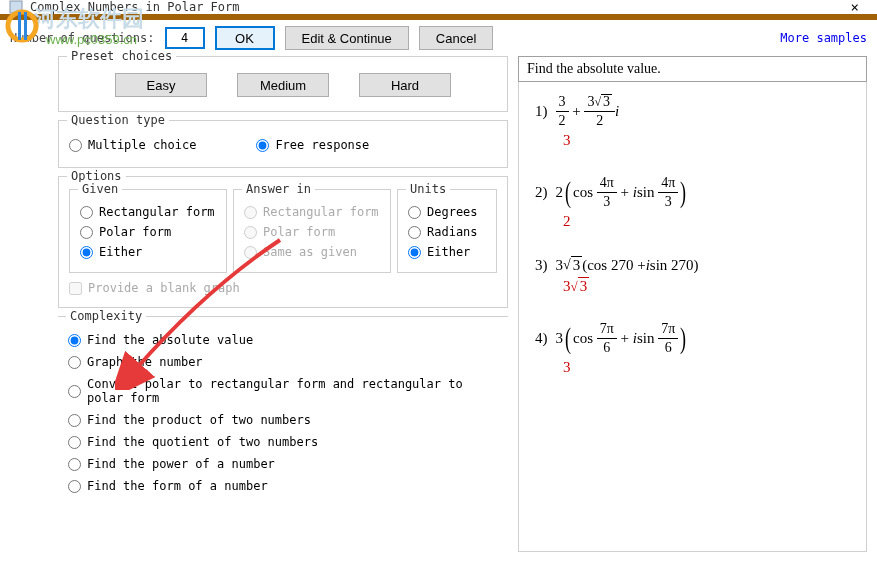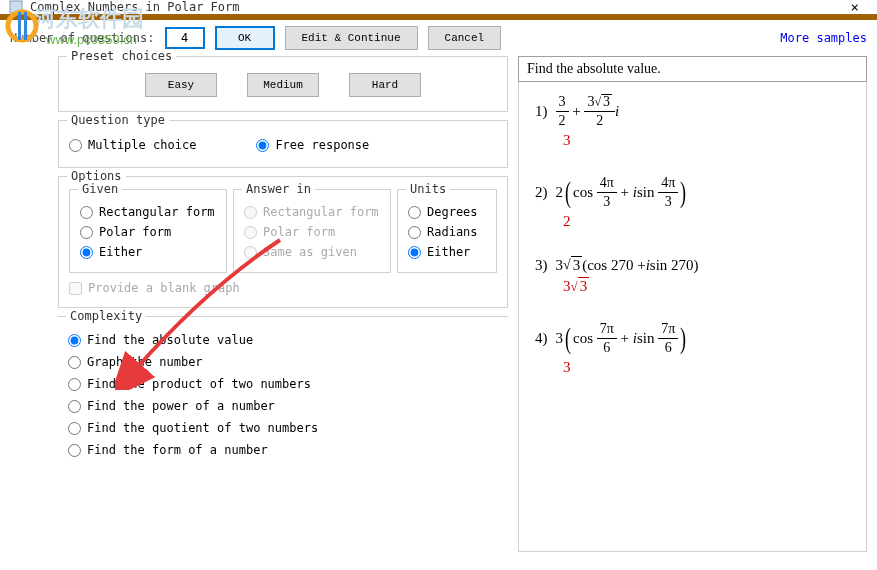--- a/index.html
+++ b/index.html
@@ -58,8 +58,8 @@
   padding: 0 12px;
   background: #e1e1e1;
   border: 1px solid #adadad;
-  font-family: Liberation Mono, monospace;
-  font-size: 11px;
+  font-family: Liberation Sans, sans-serif;
+  font-size: 13px;
   cursor: default;
 }
 .btn.ok { background: #e5f1fb; border: 2px solid #0078d7; width: 60px; }

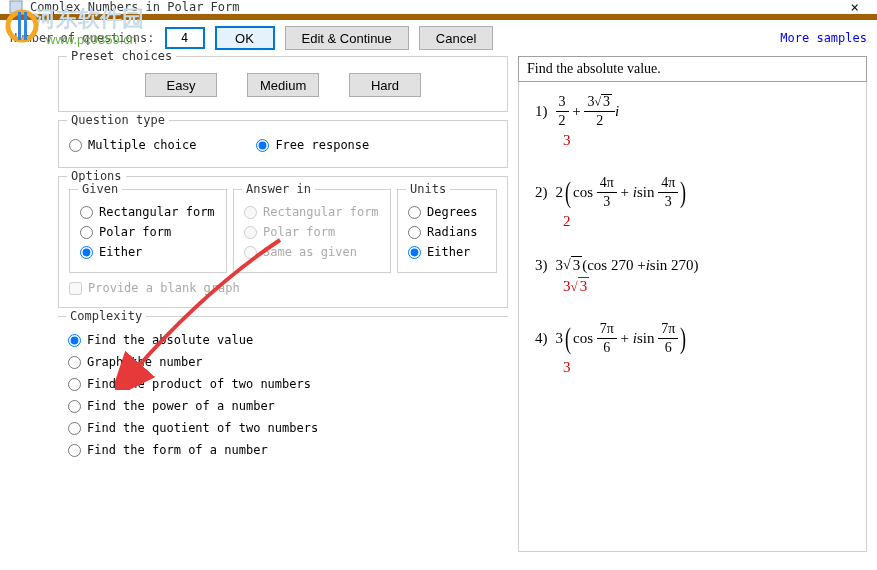--- a/index.html
+++ b/index.html
@@ -93,7 +93,7 @@
   color: #333;
 }
 .preset-row { display: flex; gap: 30px; justify-content: center; padding: 4px 0; }
-.preset-row .btn { width: 72px; }
+.preset-row .btn { width: 92px; }
 .radio-row { display: flex; gap: 60px; padding: 2px 0; }
 .radio-item { display: flex; align-items: center; gap: 6px; padding: 3px 0; }
 .radio-item input { margin: 0; }

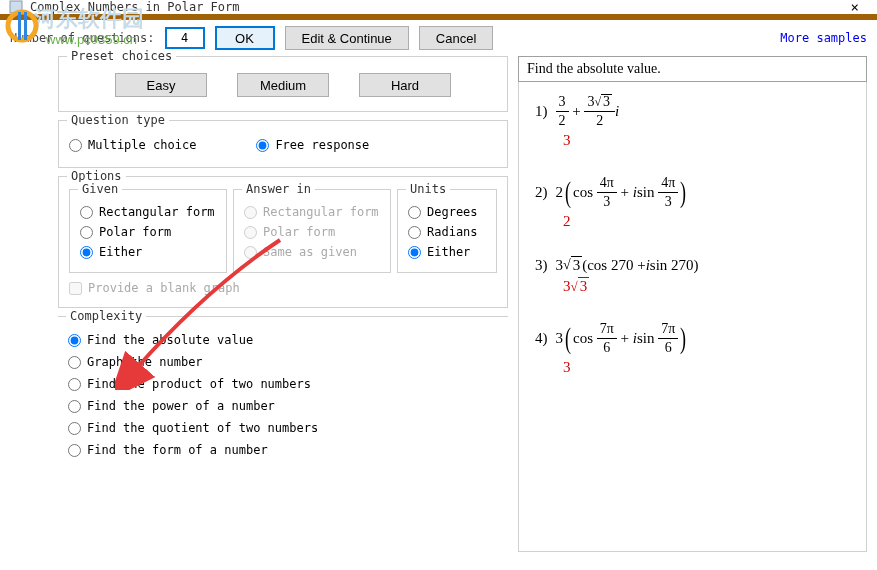--- a/index.html
+++ b/index.html
@@ -263,6 +263,10 @@
       <label class="radio-item">
             <input type="radio" name="cx" style="">
             <span>Graph the number</span>
+          </label>
+      <label class="radio-item">
+            <input type="radio" name="cx" style="">
+            <span>Convert polar to rectangular form and rectangular to polar form</span>
           </label>
       <label class="radio-item">
             <input type="radio" name="cx" style="">

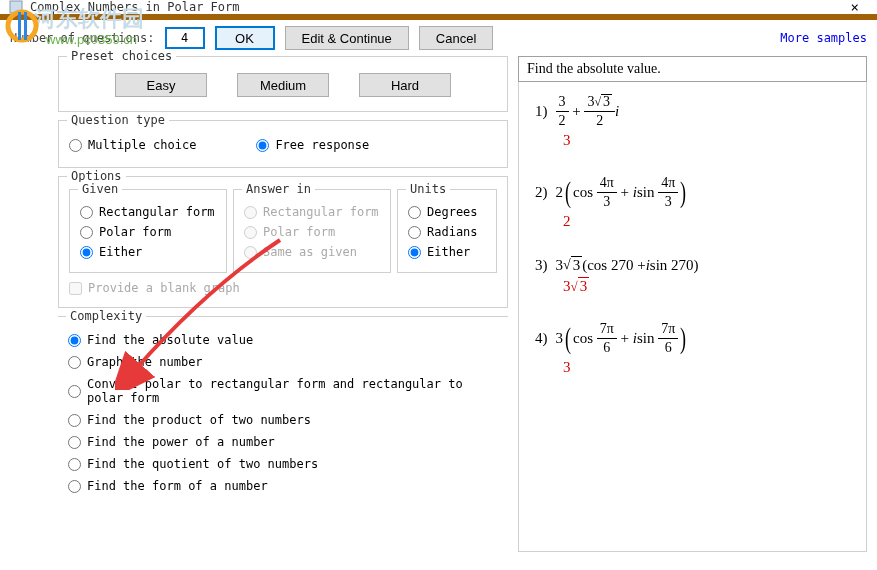--- a/index.html
+++ b/index.html
@@ -274,11 +274,11 @@
           </label>
       <label class="radio-item">
             <input type="radio" name="cx" style="">
+            <span>Find the quotient of two numbers</span>
+          </label>
+      <label class="radio-item">
+            <input type="radio" name="cx" style="">
             <span>Find the power of a number</span>
-          </label>
-      <label class="radio-item">
-            <input type="radio" name="cx" style="">
-            <span>Find the quotient of two numbers</span>
           </label>
       <label class="radio-item">
             <input type="radio" name="cx" style="">

